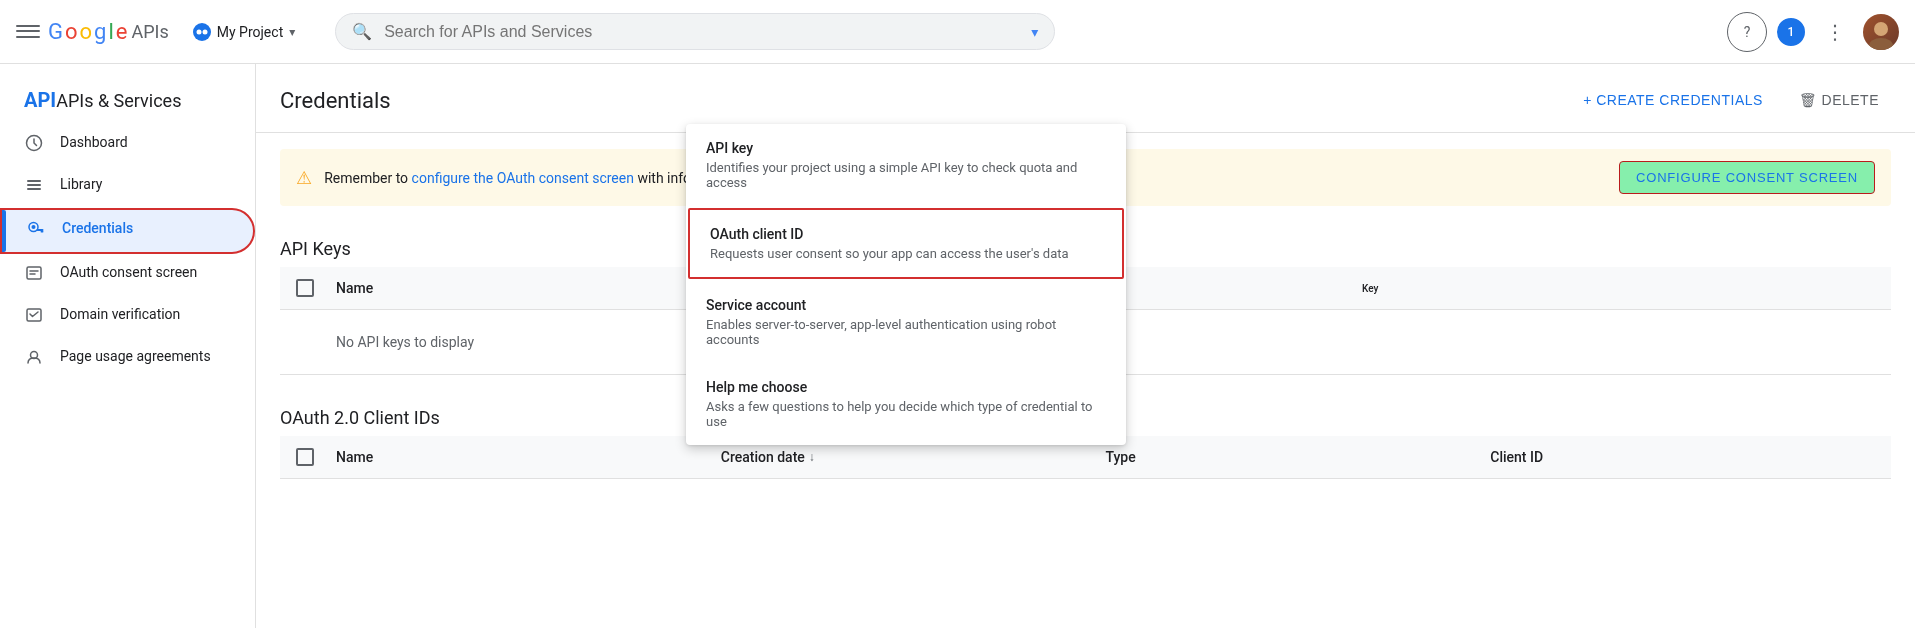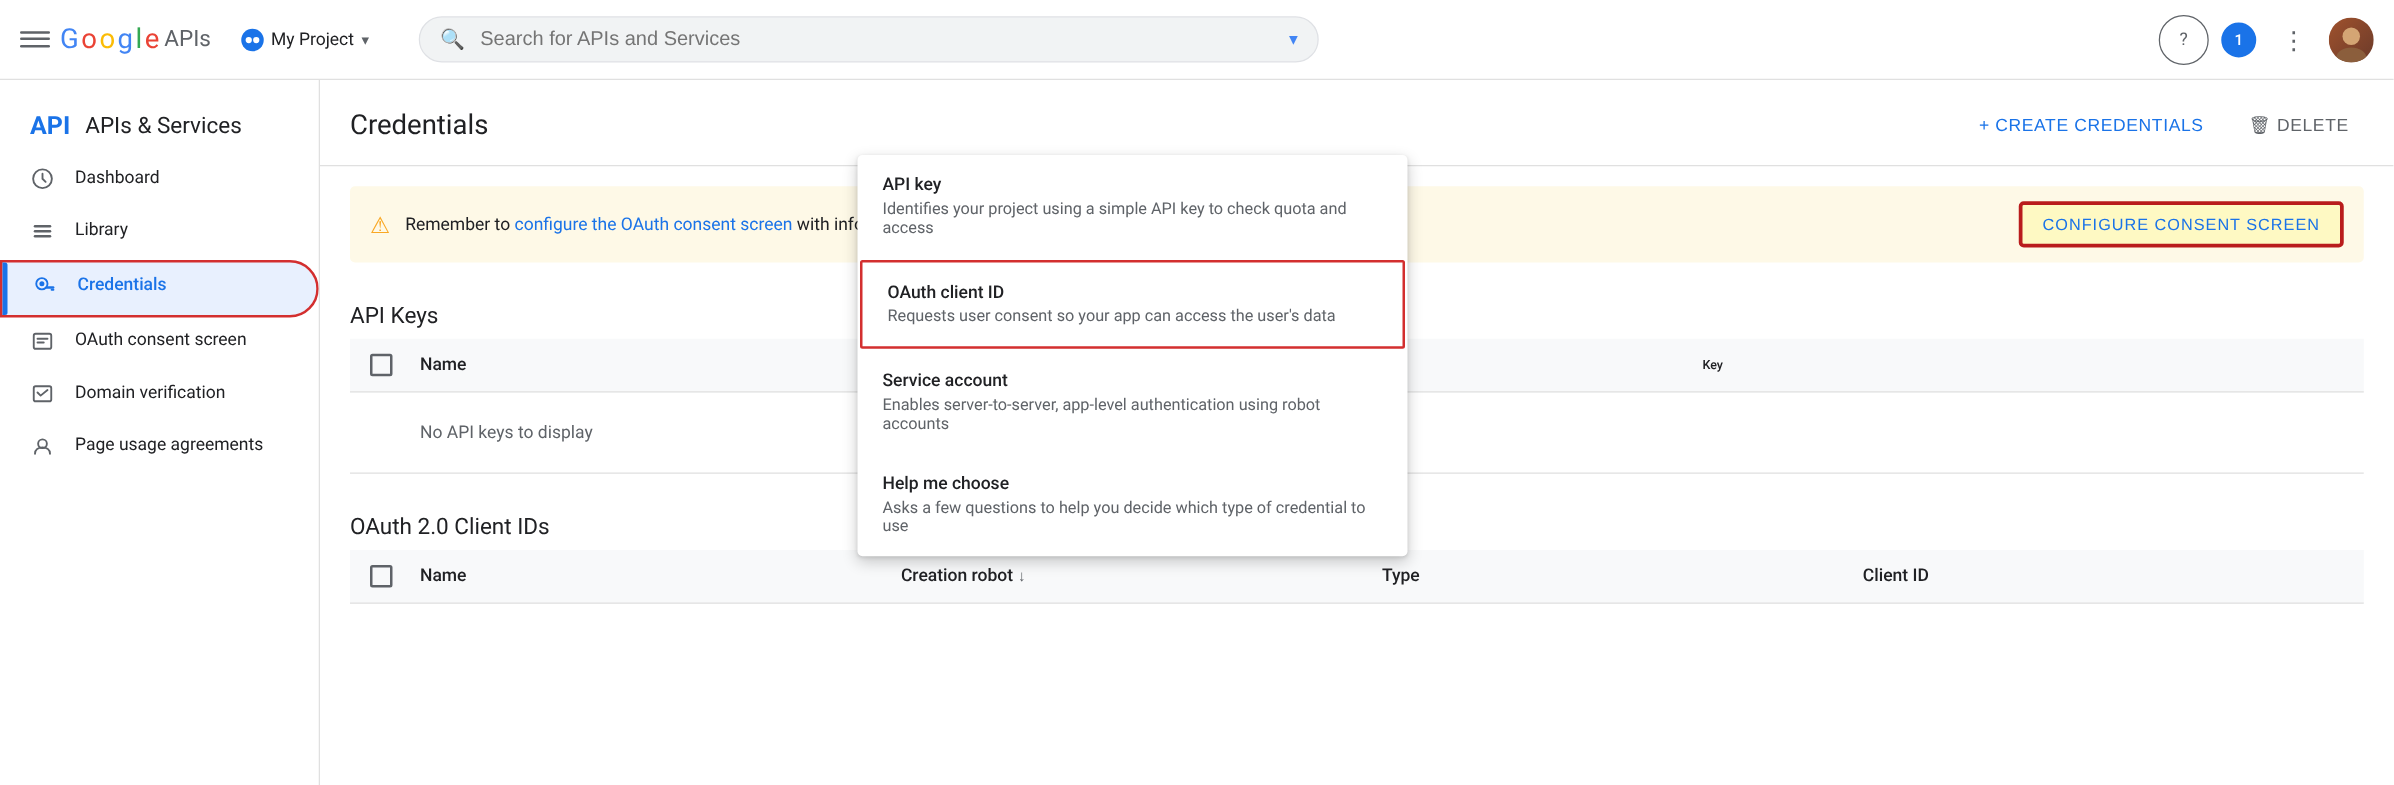--- a/index.html
+++ b/index.html
@@ -96,7 +96,7 @@
       overflow-y: auto;
     }
     .sidebar-header {
-      display: flex; align-items: center; gap: 12px;
+      display: flex; align-items: center; gap: 0;
       padding: 16px 24px 12px;
     }
     .sidebar-header-icon { color: #1a73e8; font-size: 20px; font-weight: bold; }

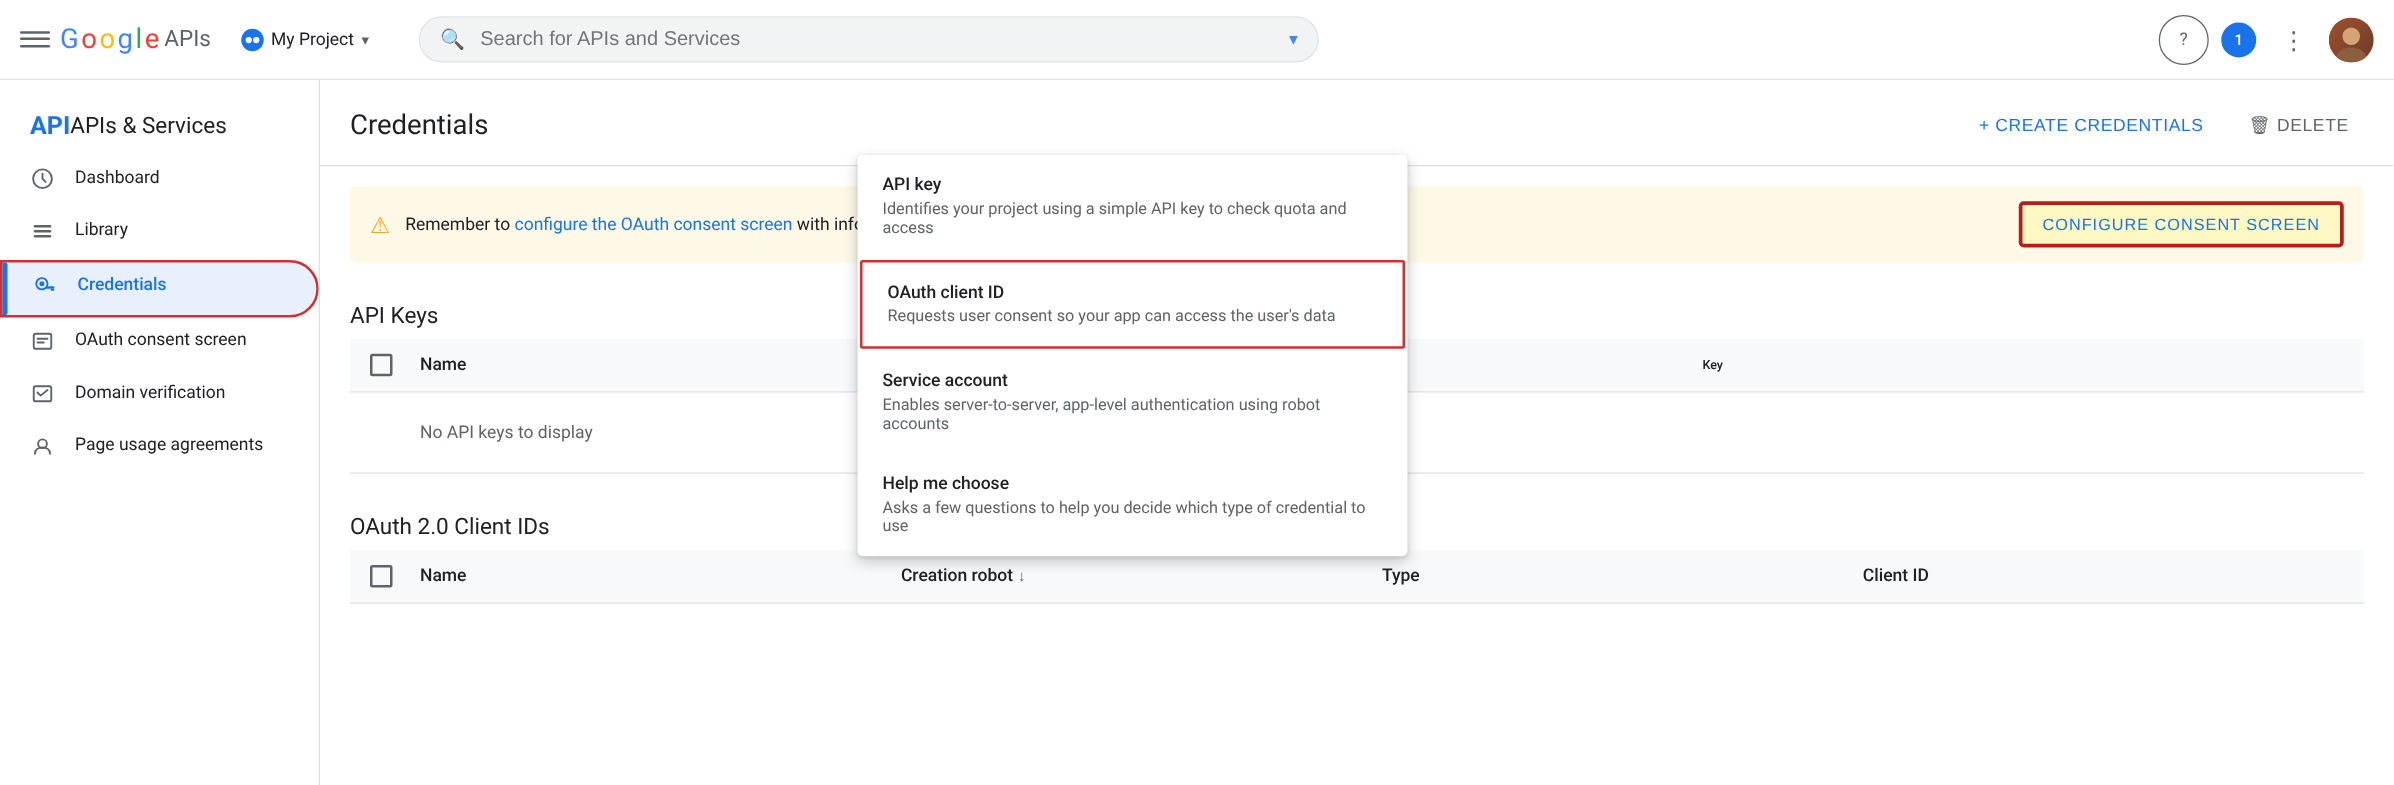--- a/index.html
+++ b/index.html
@@ -181,8 +181,8 @@
 
     
     .btn-configure-consent {
-      border: 3px solid #b91c1c; color: #1a73e8;
-      background: #fef9c3; padding: 8px 16px;
+      border: 1px solid #b91c1c; color: #1a73e8;
+      background: #86efac; padding: 8px 16px;
       font-size: 13px; font-weight: 500; letter-spacing: 0.8px;
       border-radius: 4px; cursor: pointer;
       text-transform: uppercase;

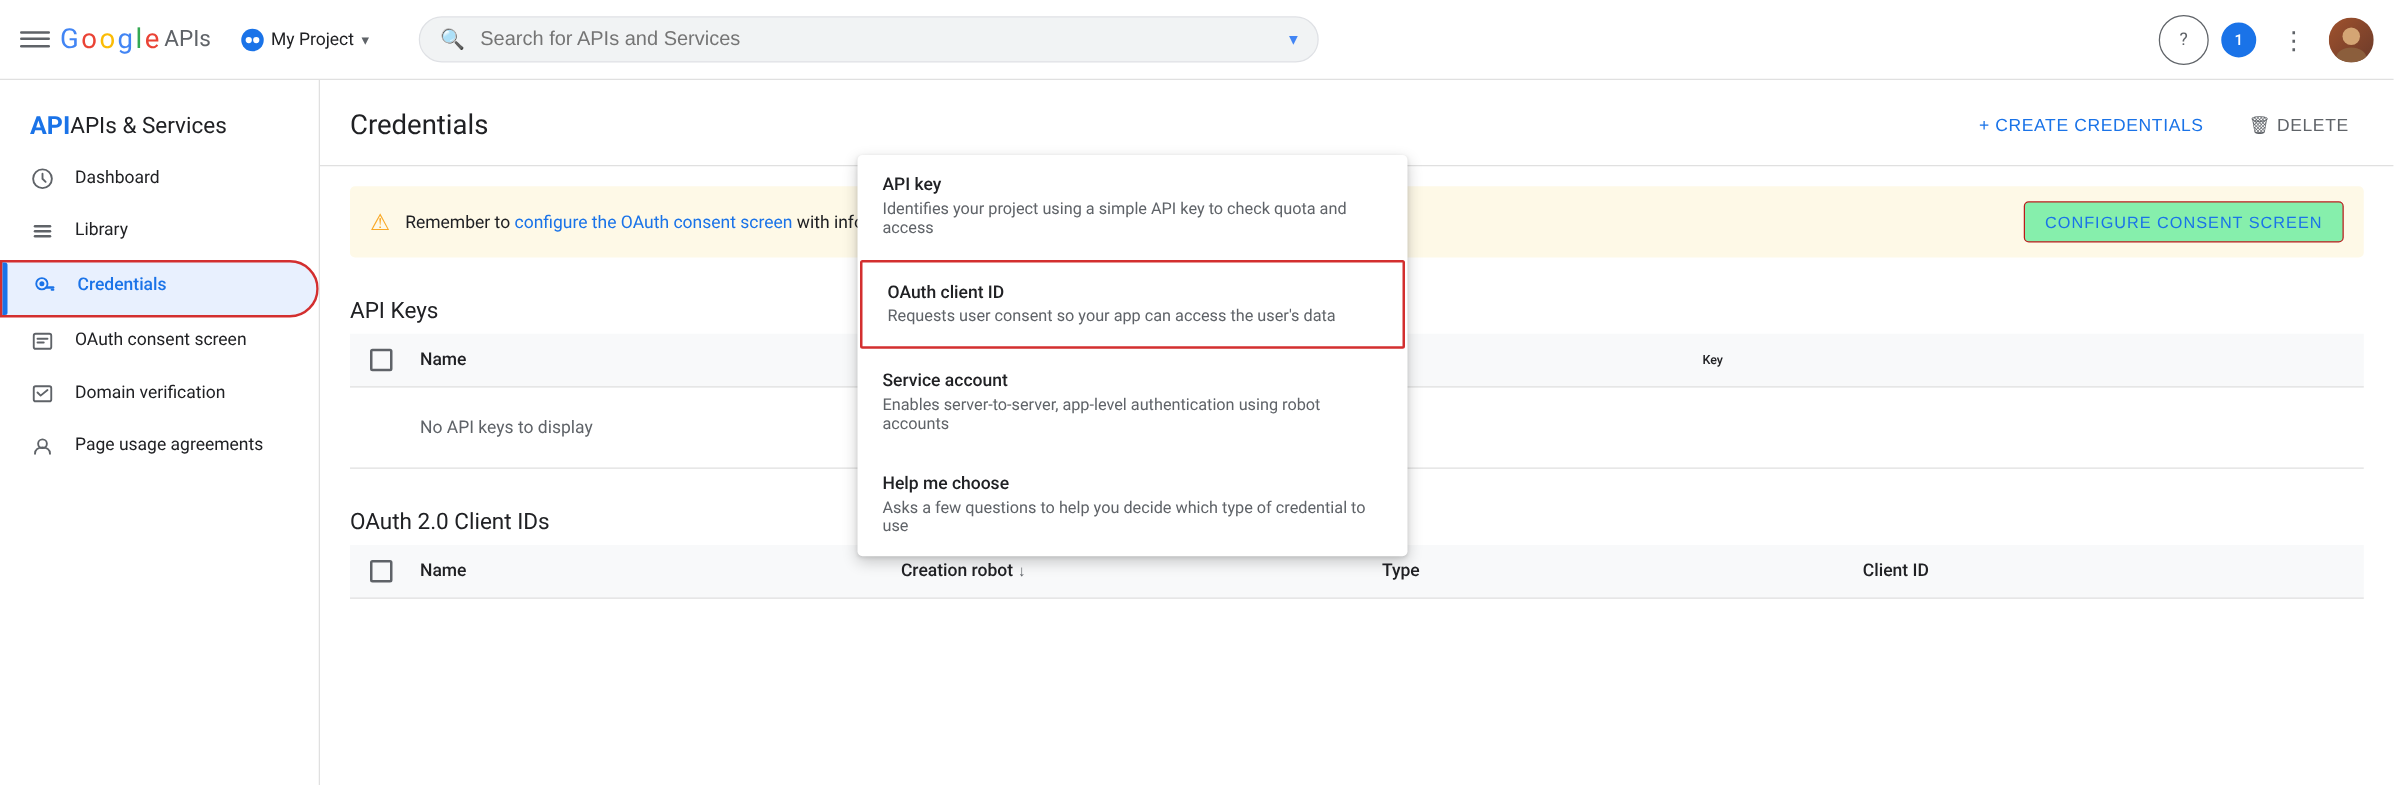--- a/index.html
+++ b/index.html
@@ -406,7 +406,7 @@
             </div>
             <div class="col-name">Name</div>
             <div class="col-creation">
-              <span>Creation robot</span>
+              <span>Creation date</span>
               <span class="sort-arrow">↓</span>
             </div>
             <div class="col-type">Type</div>

